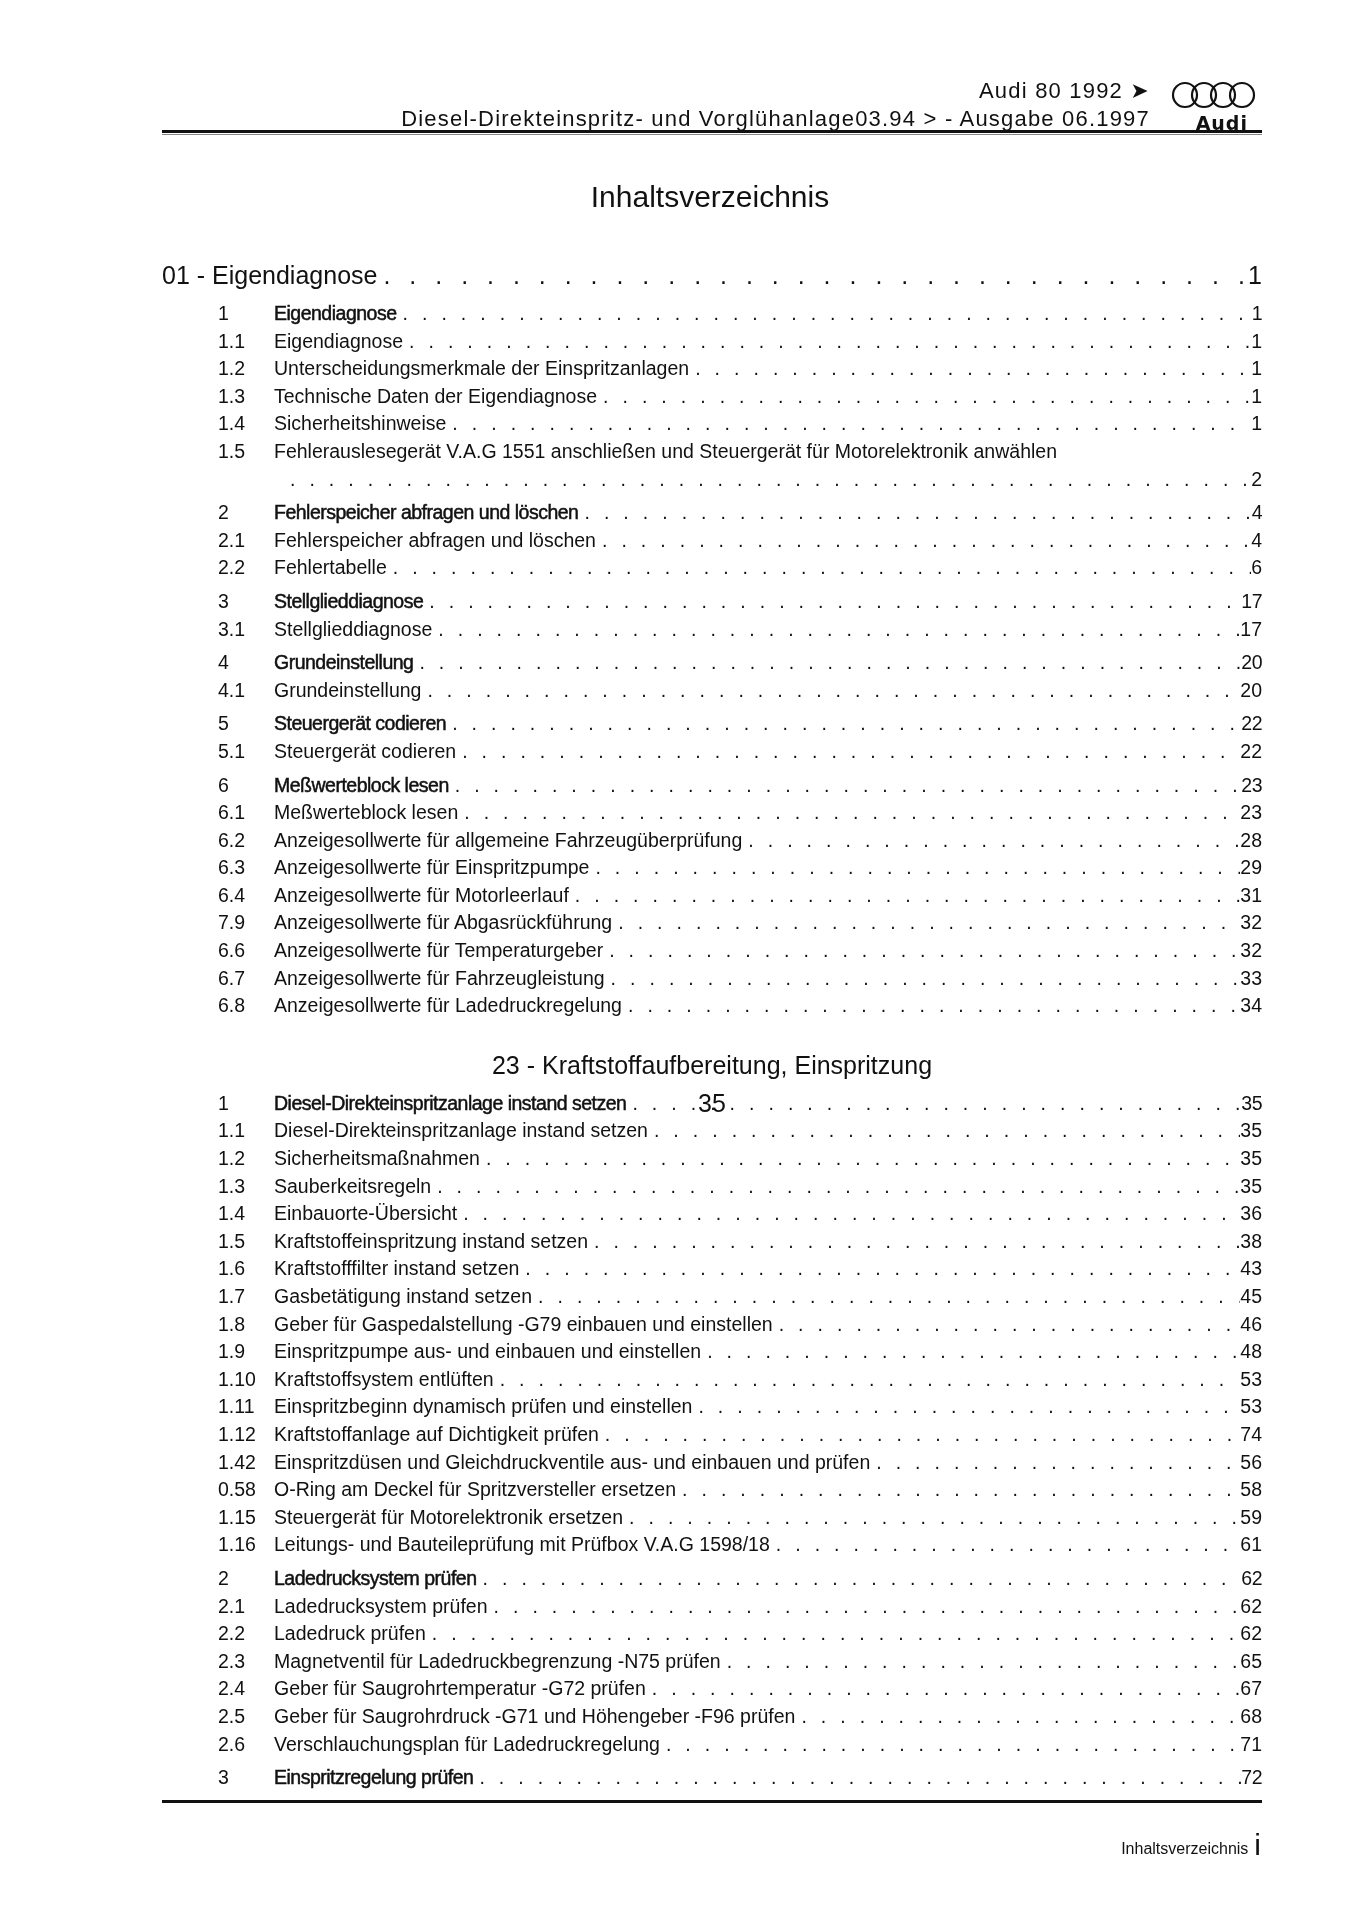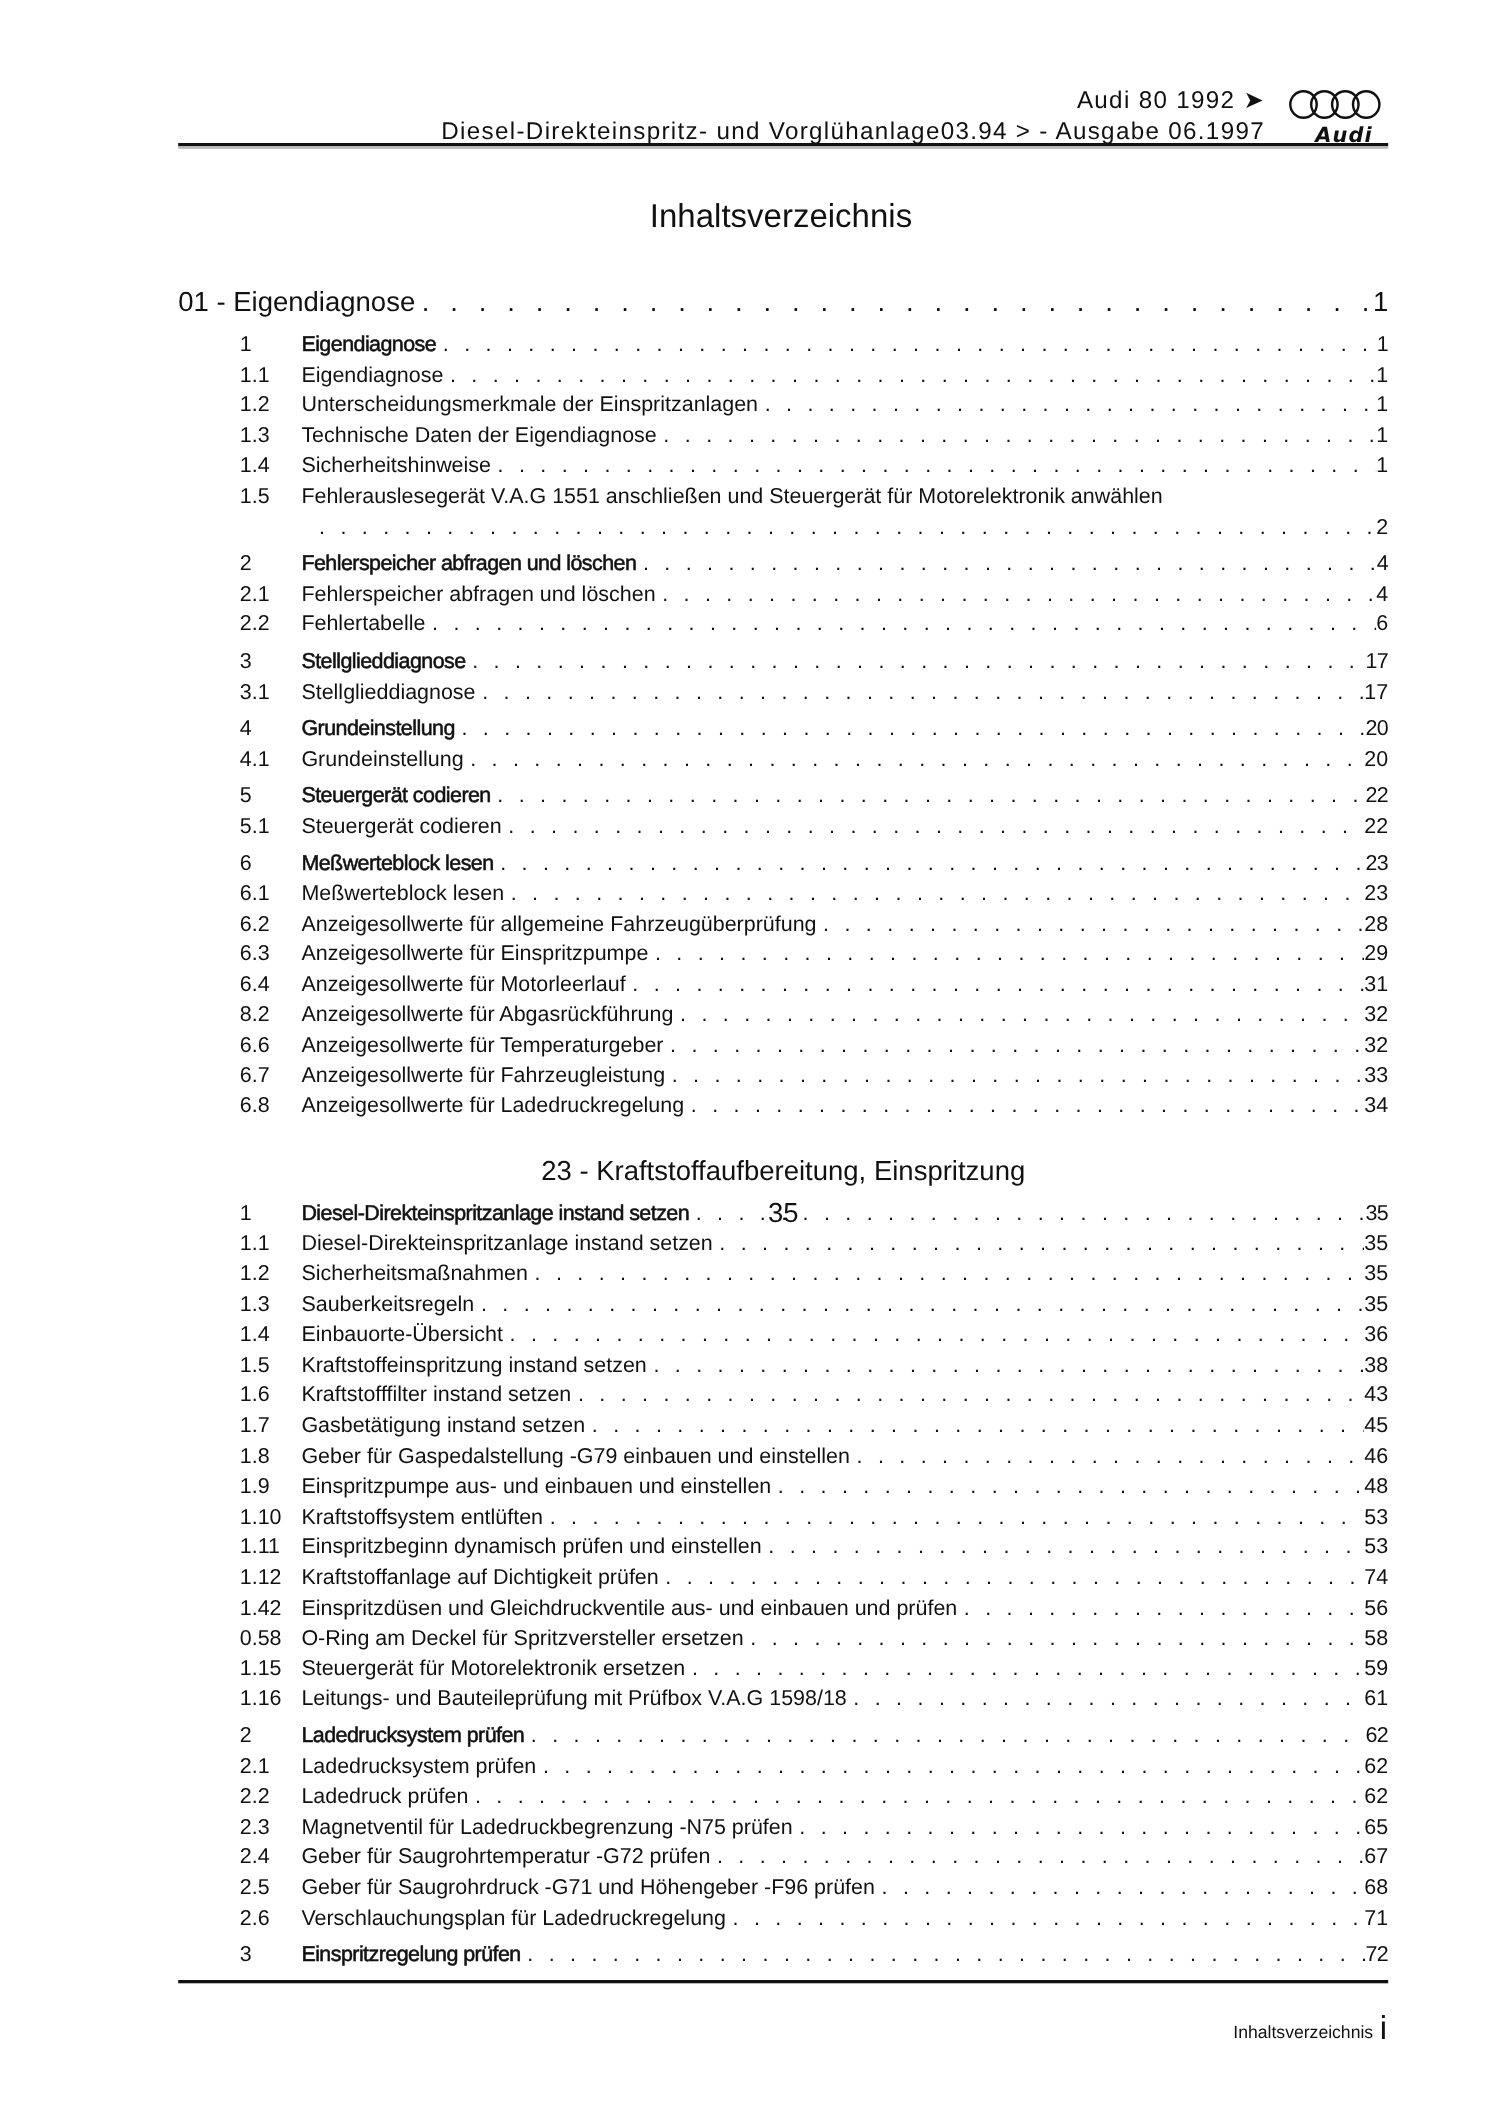--- a/index.html
+++ b/index.html
@@ -8,7 +8,7 @@
   .hdr-line1 { position:absolute; right:110px; top:0; font-size:22px; letter-spacing:1.2px; white-space:nowrap; }
   .hdr-line2 { position:absolute; right:110px; top:28px; font-size:22px; letter-spacing:1.2px; white-space:nowrap; }
   .logo-rings { position:absolute; right:0; top:2px; width:92px; height:30px; }
-  .logo-text { position:absolute; right:12px; top:34px; font-weight:bold; font-size:19px; letter-spacing:1px; font-family:"DejaVu Sans", sans-serif;font-style:italic; }
+  .logo-text { position:absolute; right:12px; top:34px; font-weight:bold; font-size:19px; letter-spacing:1px; font-family:"DejaVu Sans", sans-serif; }
   .hdr-rule { position:absolute; left:162px; width:1100px; top:130px; height:3px; background:#111; }
   .hdr-rule2 { position:absolute; left:162px; width:1100px; top:134px; height:1px; background:#888; }
   .title { position:absolute; left:0; width:1420px; top:180px; text-align:center; font-size:30px; }

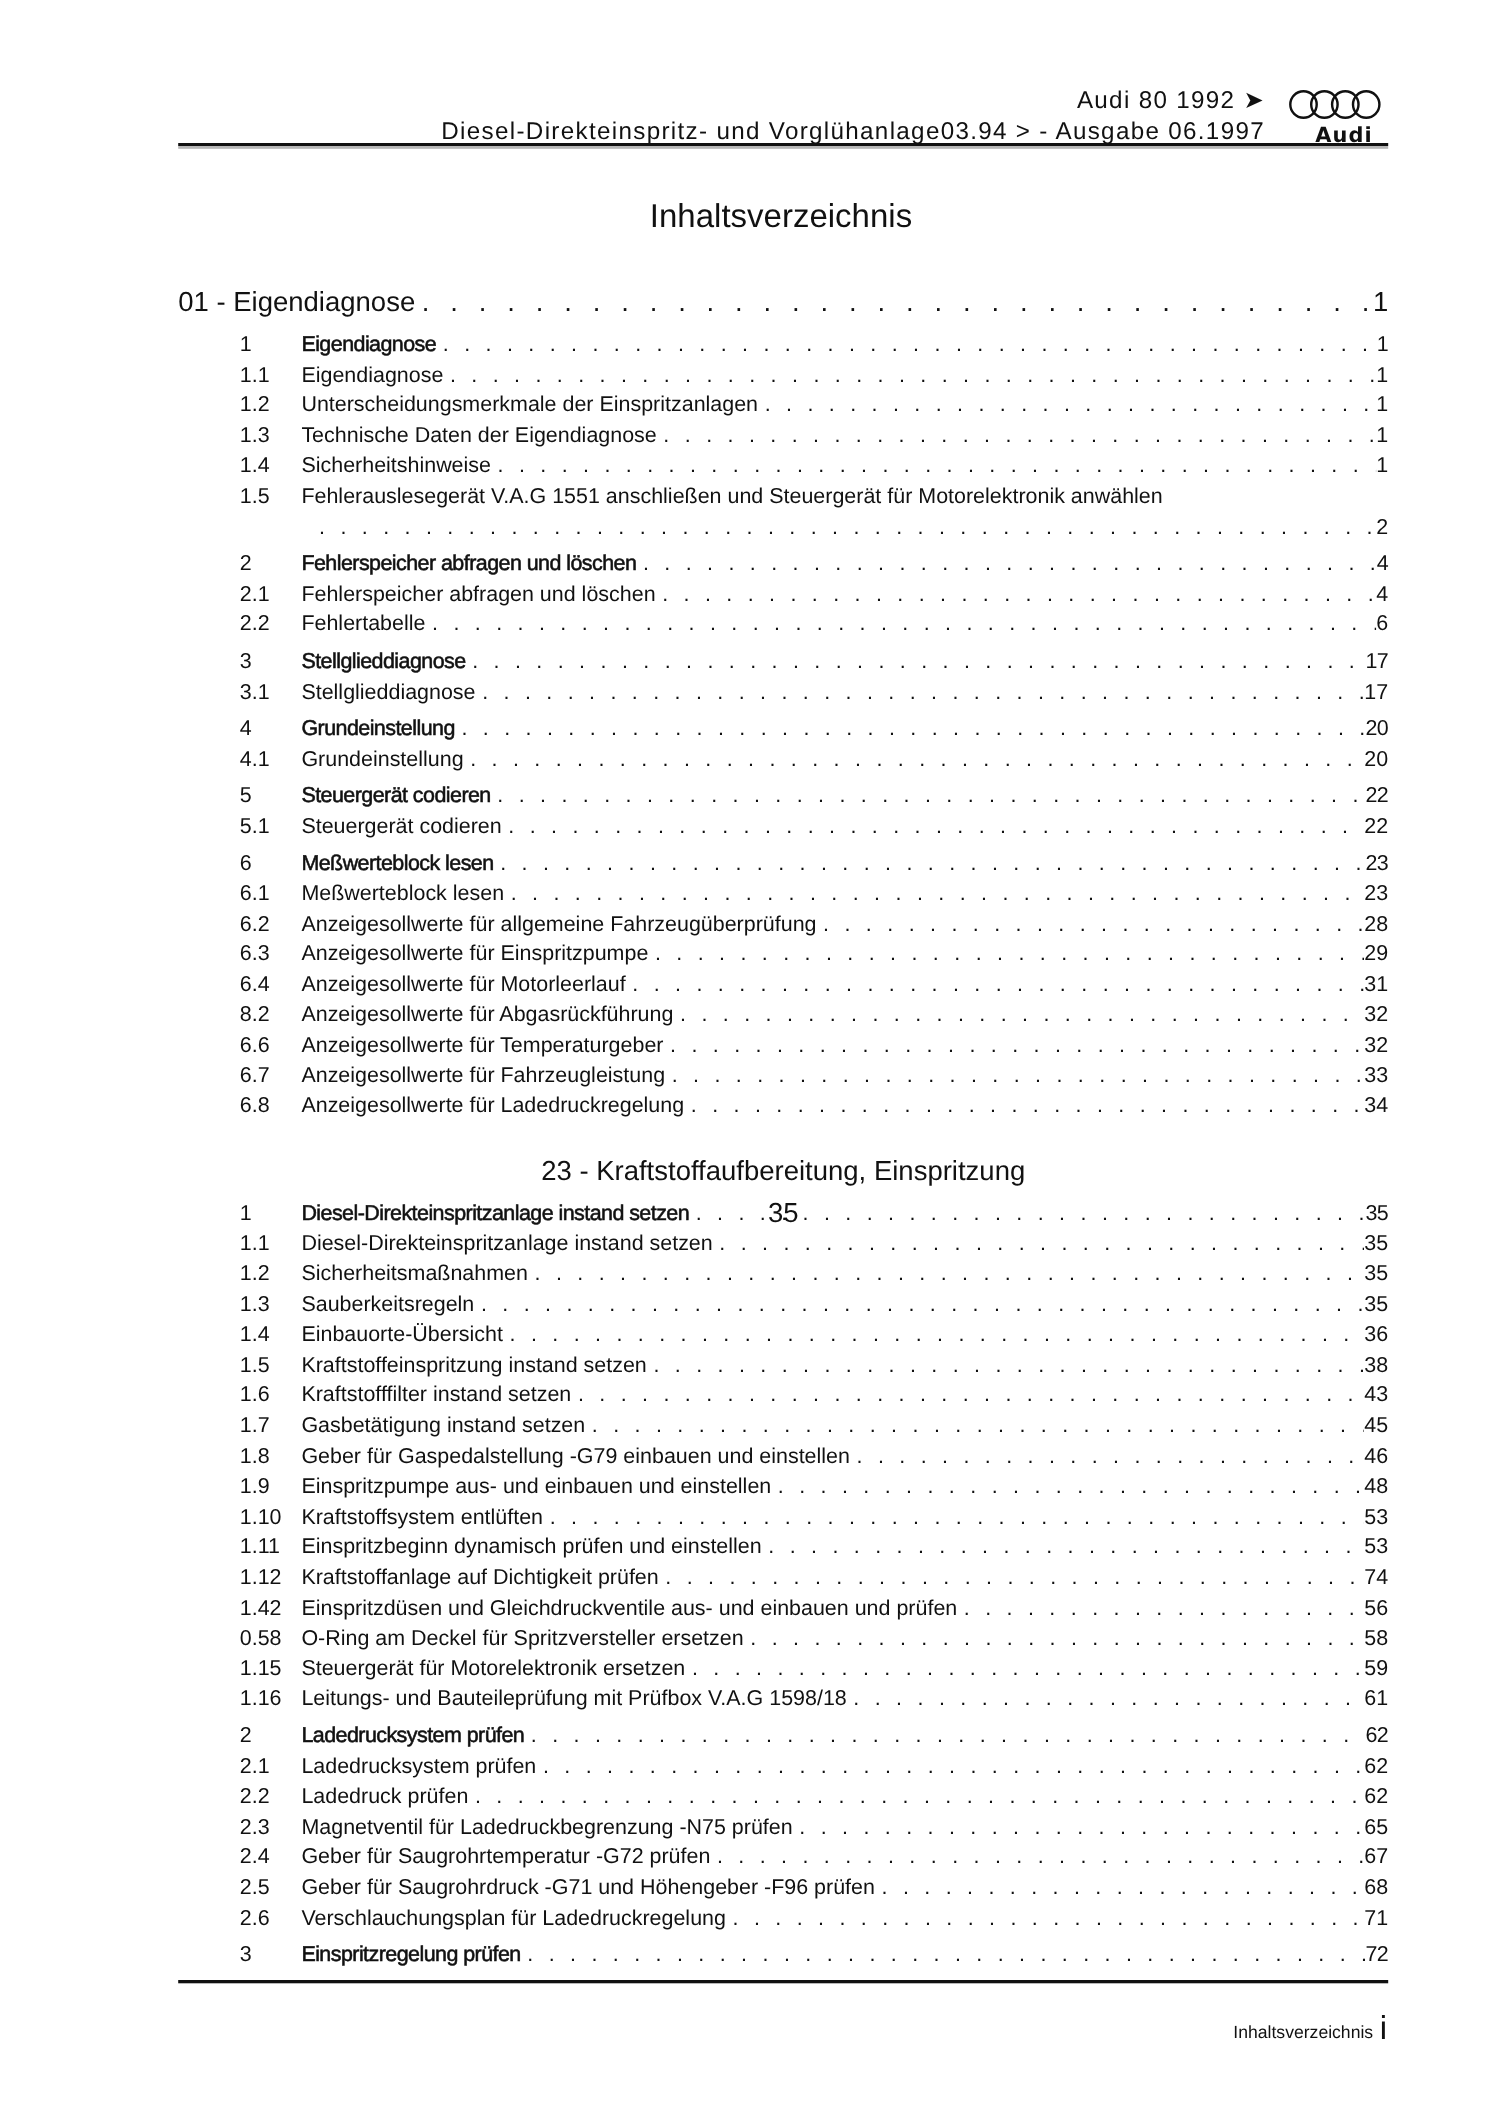--- a/index.html
+++ b/index.html
@@ -179,7 +179,7 @@
       <span class="pg">31</span>
     </div>
     <div class="row">
-      <span class="num">8.2</span>
+      <span class="num">7.9</span>
       <span class="t">Anzeigesollwerte für Abgasrückführung</span>
       <span class="dots"></span>
       <span class="pg">32</span>

